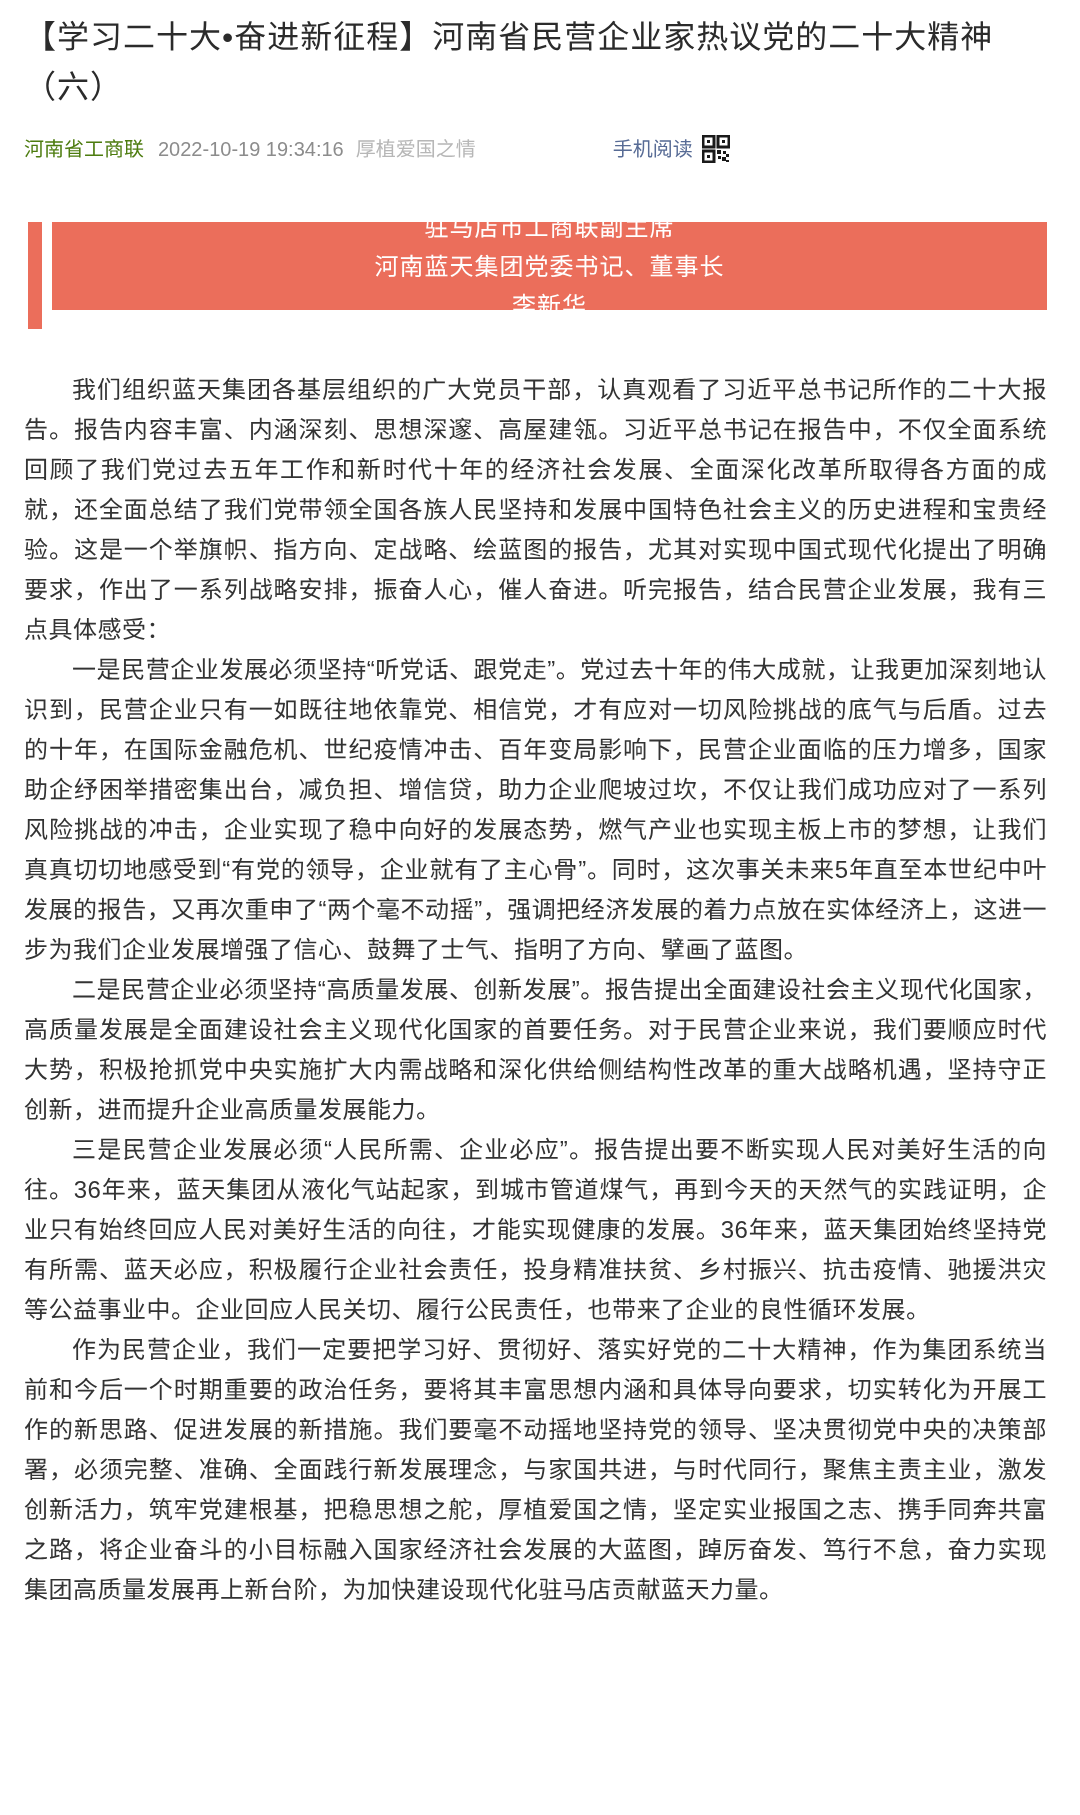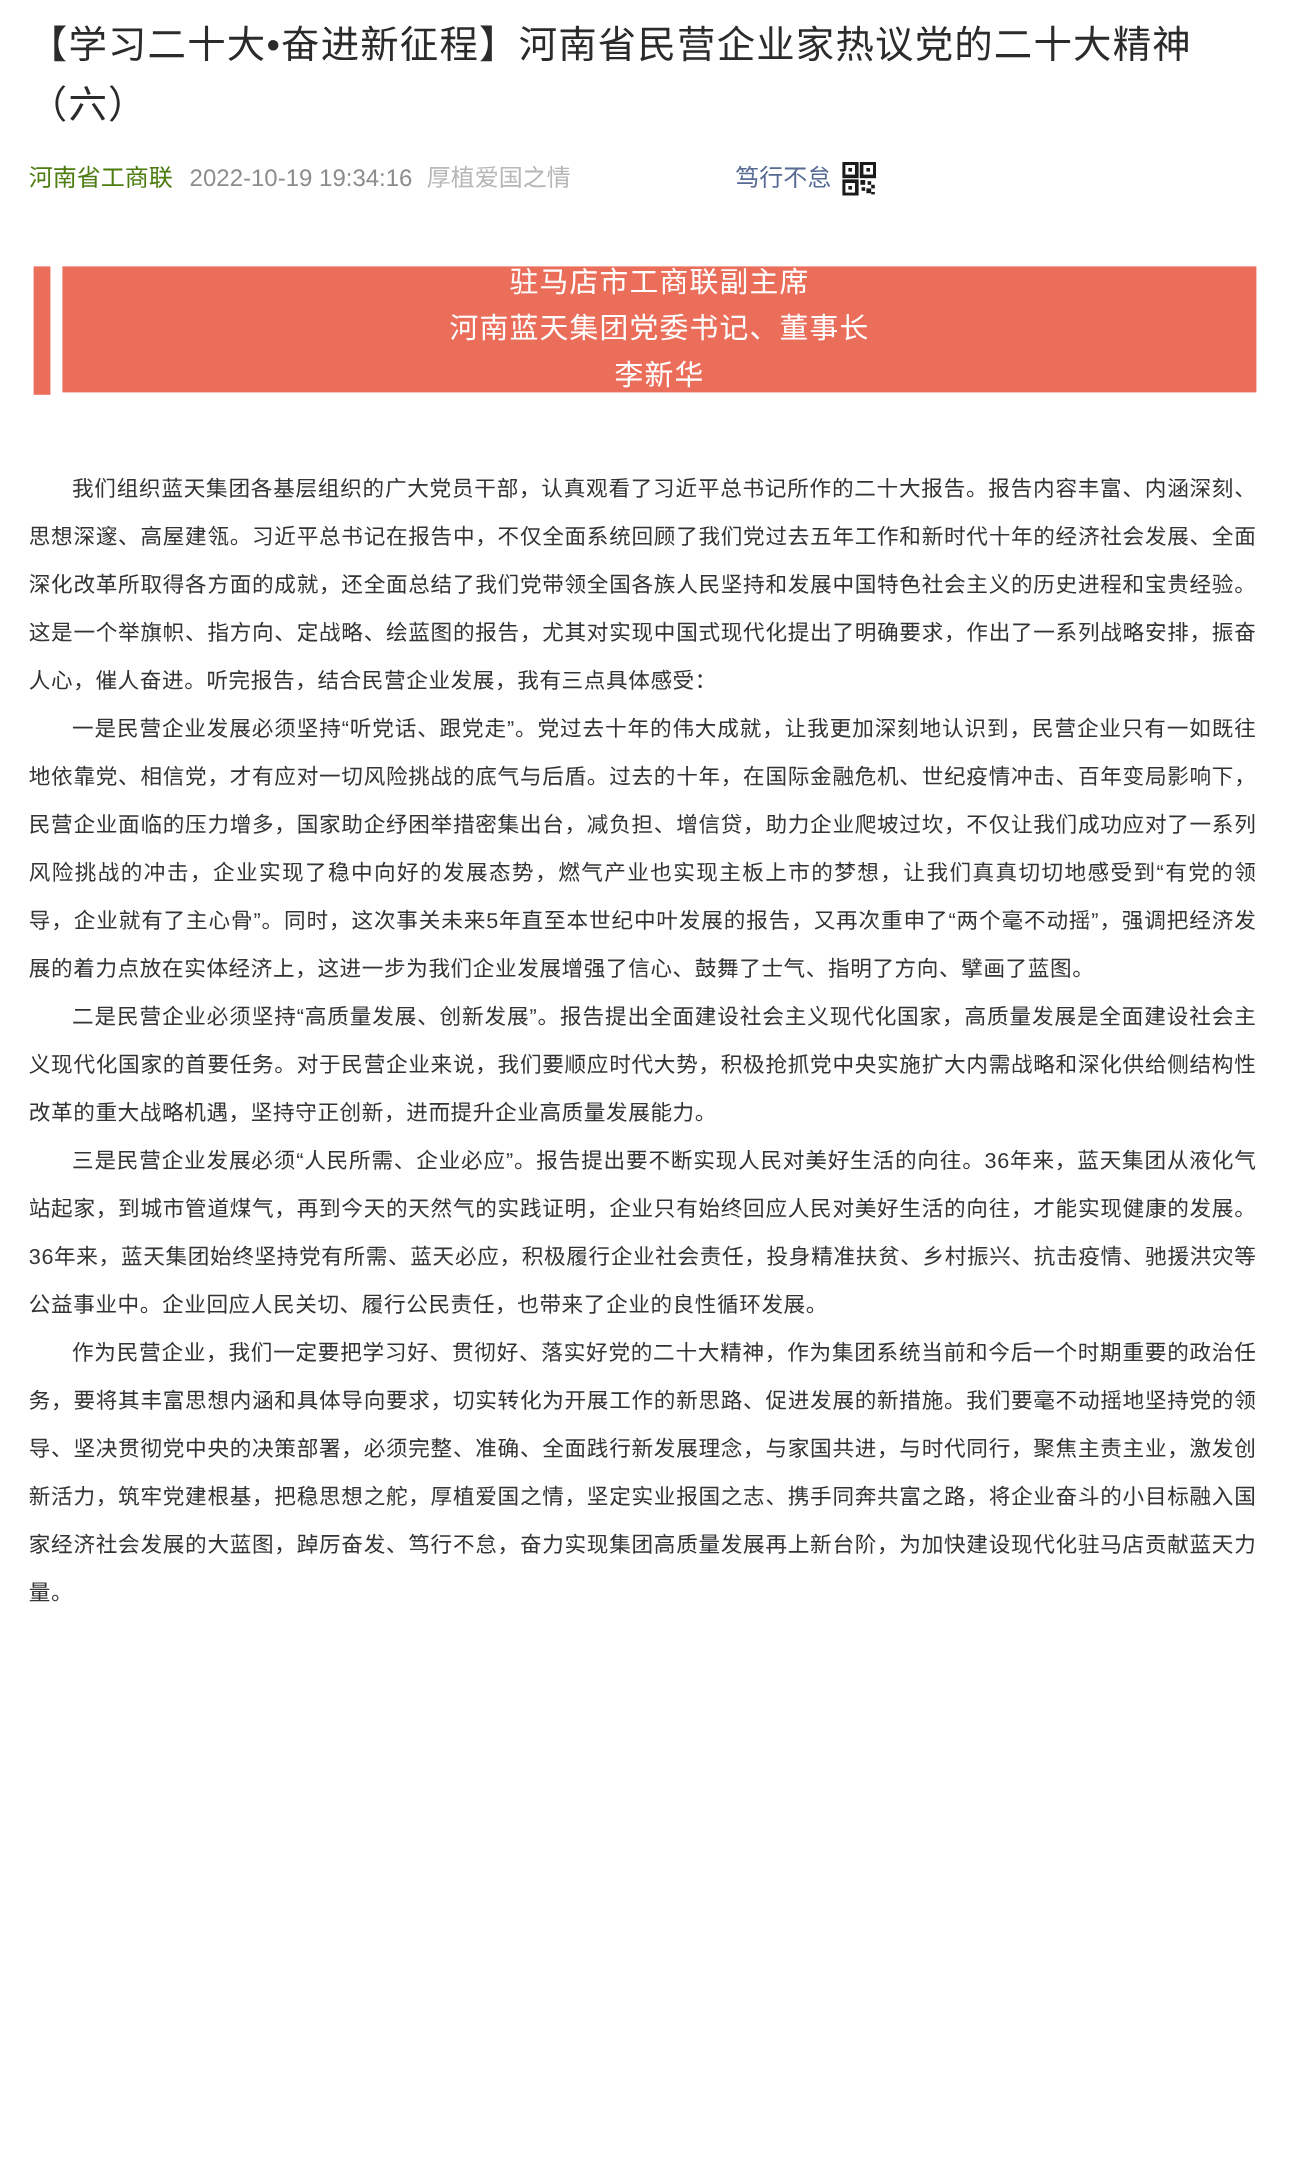--- a/index.html
+++ b/index.html
@@ -109,7 +109,7 @@
     <a class="account-link">河南省工商联</a>
     <span class="publish-time">2022-10-19 19:34:16</span>
     <span class="publish-location">厚植爱国之情</span>
-    <a class="mobile-read-link">笃行不怠</a>
+    <a class="mobile-read-link">手机阅读</a>
     <span class="qr-icon">
       <svg viewBox="0 0 28 28" width="28" height="28" aria-hidden="true">
         <g fill="#1a1a1a">

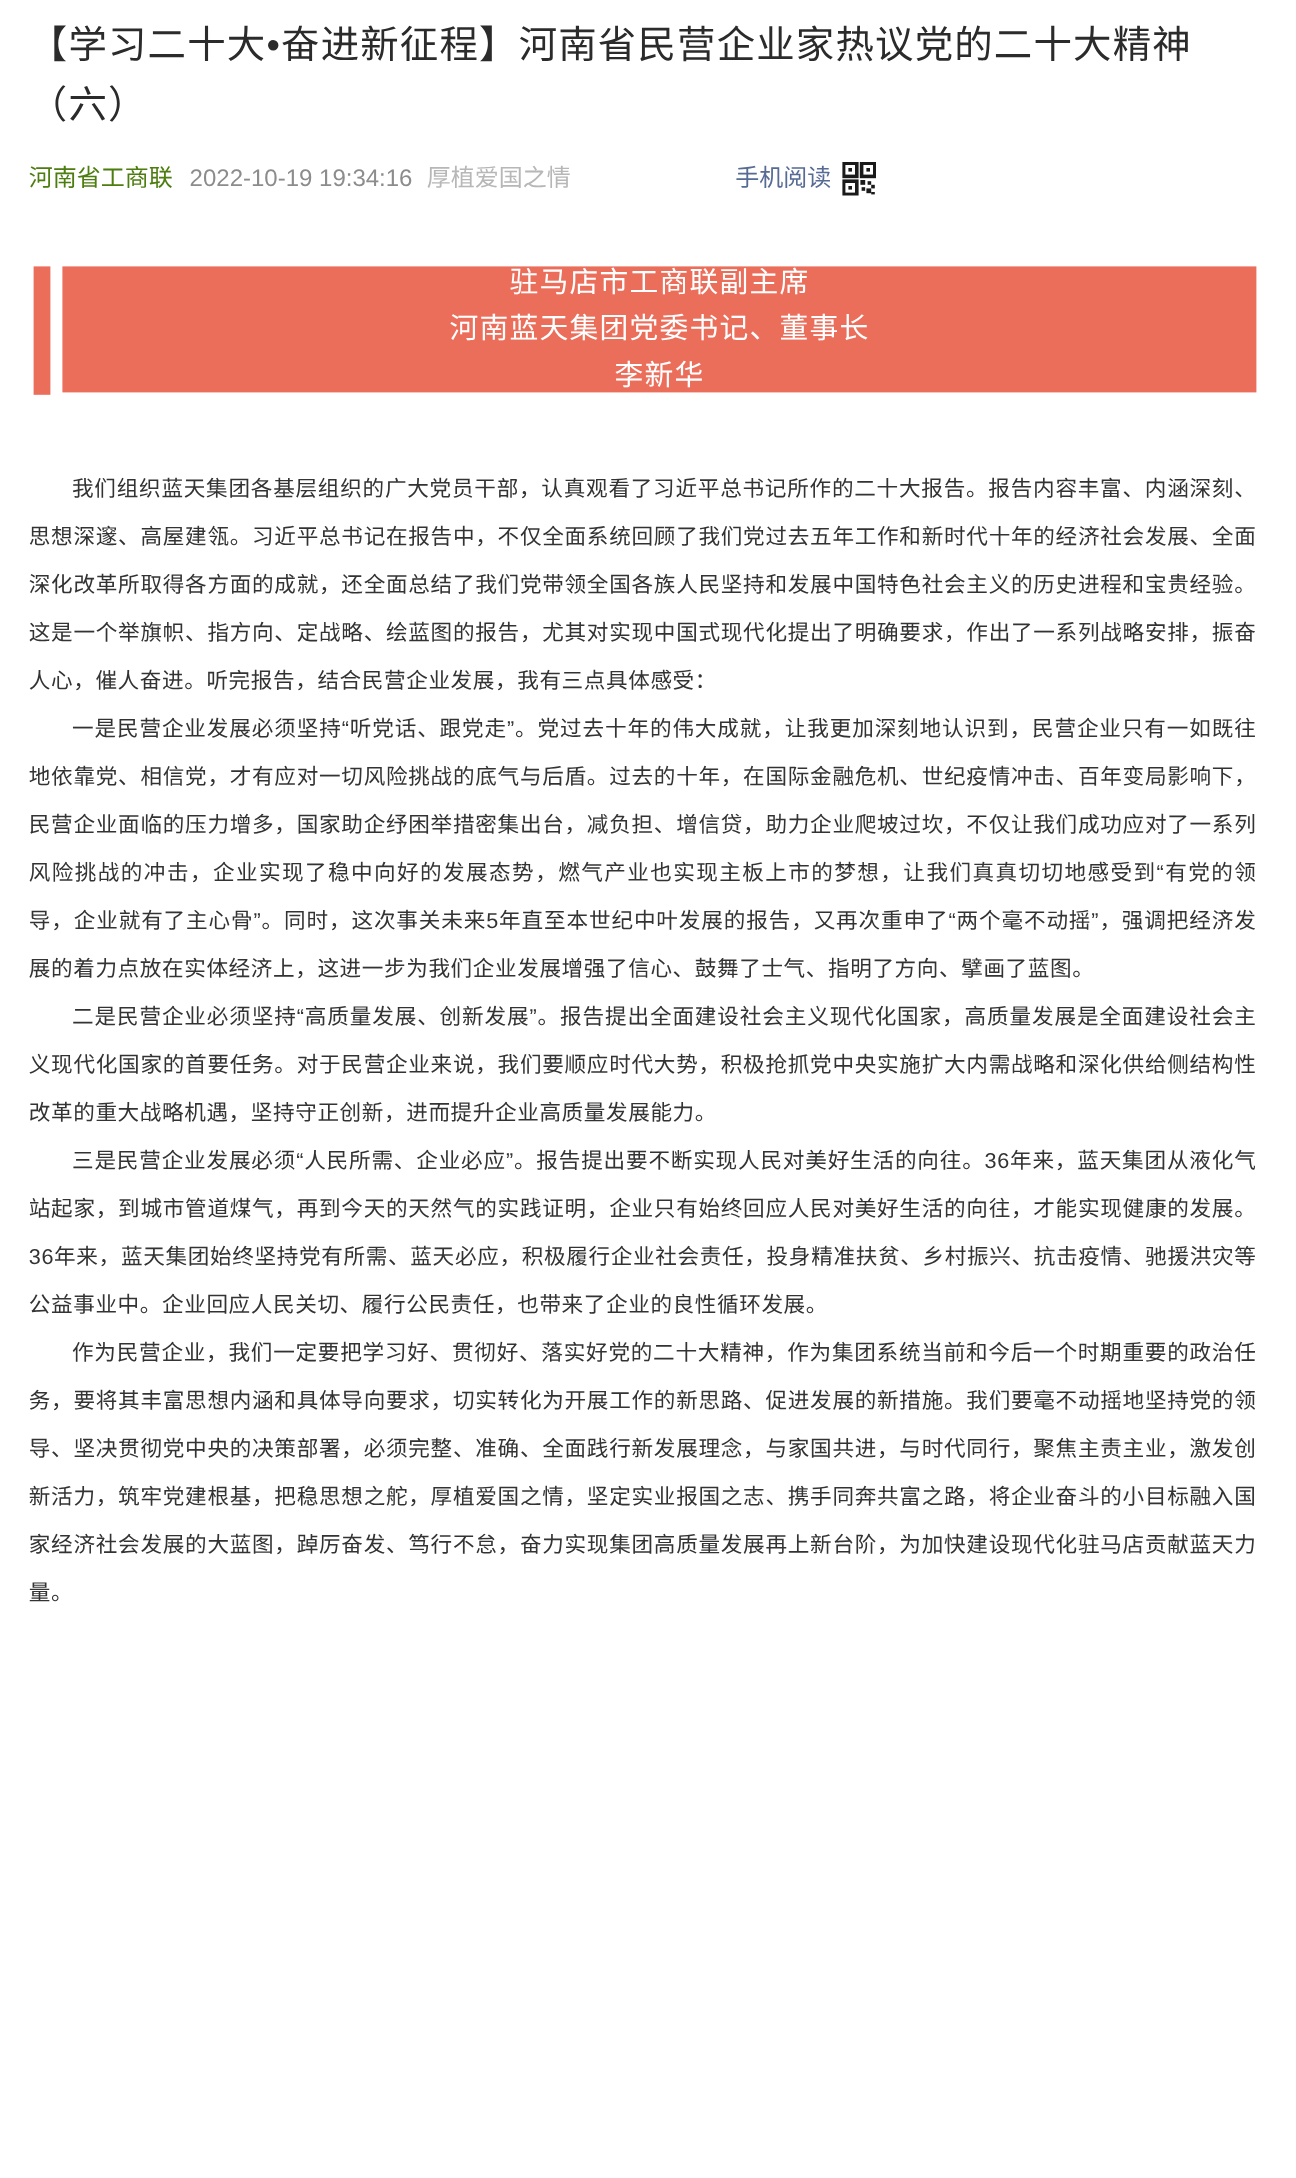--- a/index.html
+++ b/index.html
@@ -74,7 +74,7 @@
   }
   .banner-main {
     margin-left: 28px;
-    height: 105px;
+    height: 88px;
     background: #eb6e5b;
     color: #ffffff;
     display: flex;

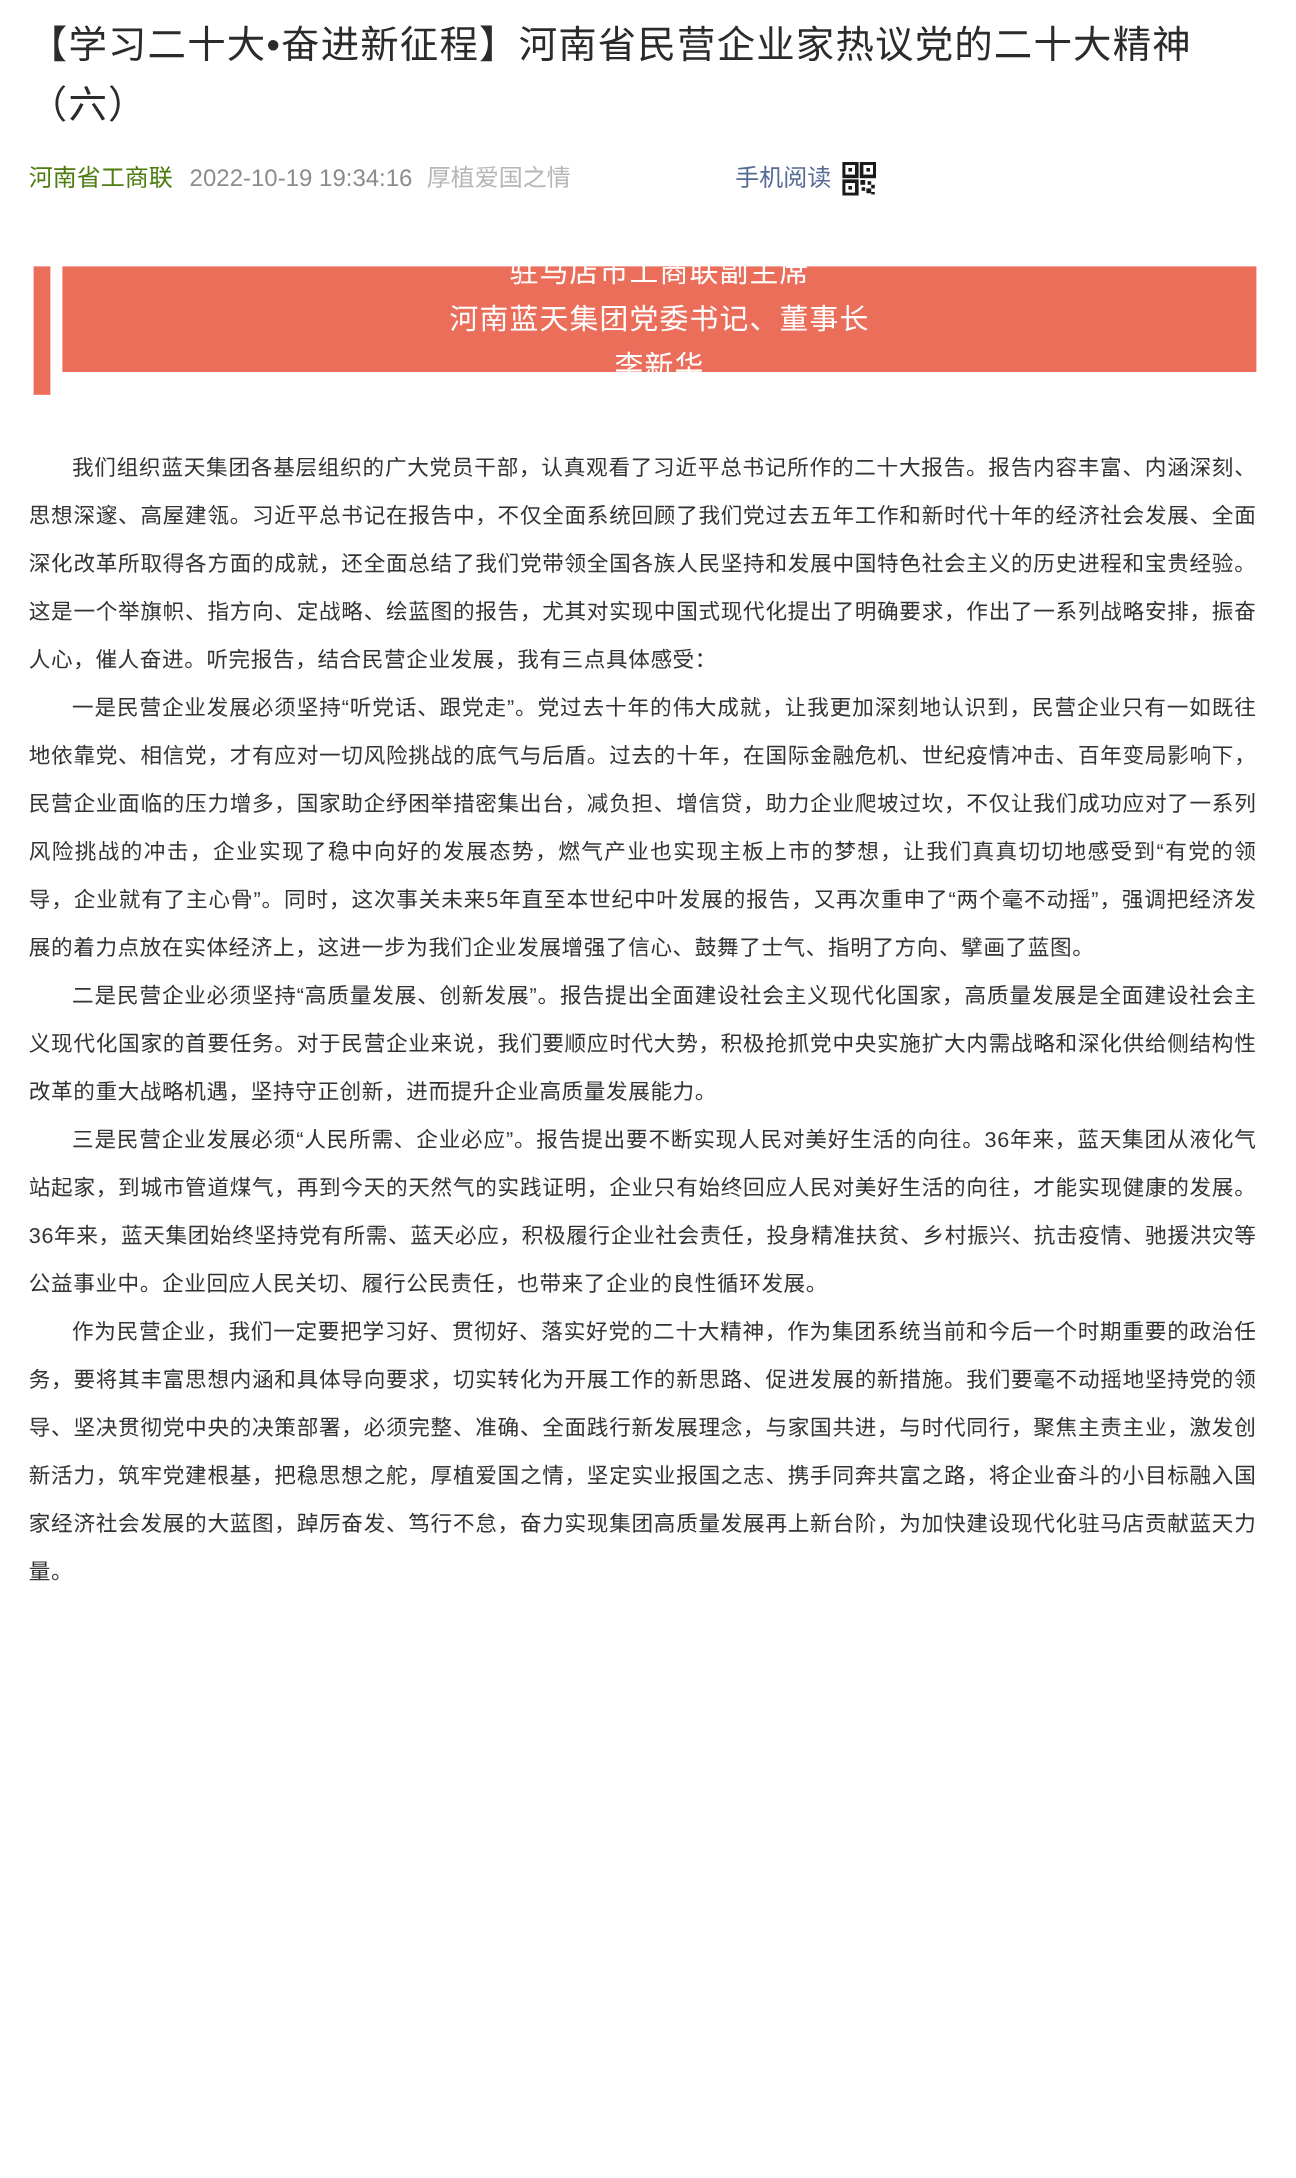--- a/index.html
+++ b/index.html
@@ -87,7 +87,7 @@
   }
   .article-body {
     margin-top: 60px;
-    font-size: 18px;
+    font-size: 24px;
     line-height: 40px;
     color: #333333;
     text-align: justify;

